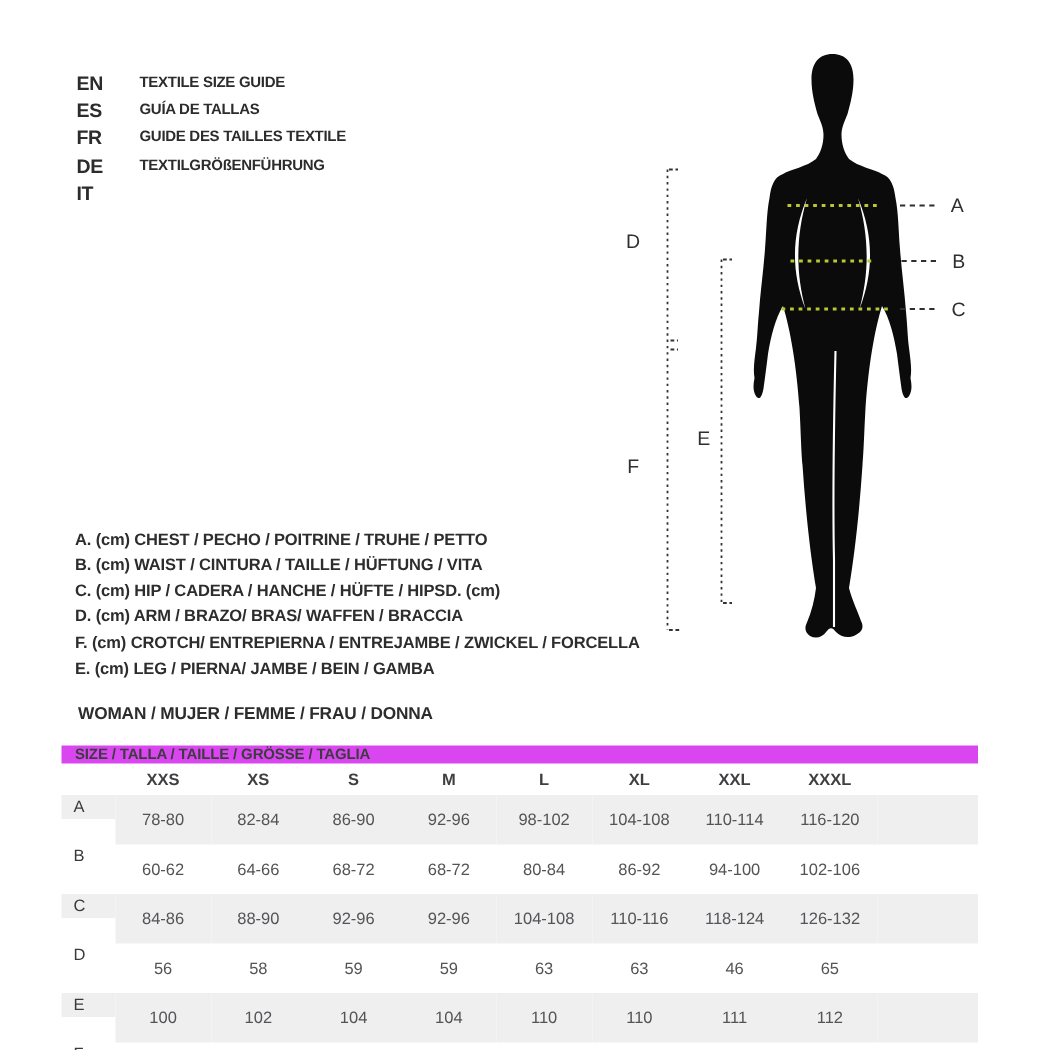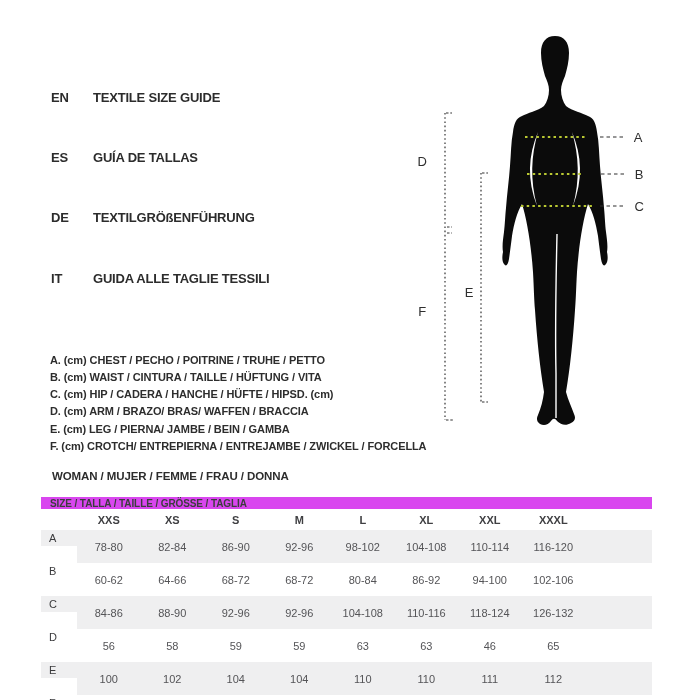--- a/index.html
+++ b/index.html
@@ -9,7 +9,7 @@
   }
   
   .lang-list{position:absolute;left:51px;top:46px;}
-  .lang-row{display:flex;height:18.4px;align-items:center;margin-top:42px;}
+  .lang-row{display:flex;height:18.4px;align-items:center;}
   .lang-code{width:42px;font-size:13px;font-weight:700;letter-spacing:-0.2px;color:#2c2c2c;}
   .lang-label{font-size:13px;font-weight:700;letter-spacing:-0.2px;color:#2c2c2c;white-space:nowrap;}
   

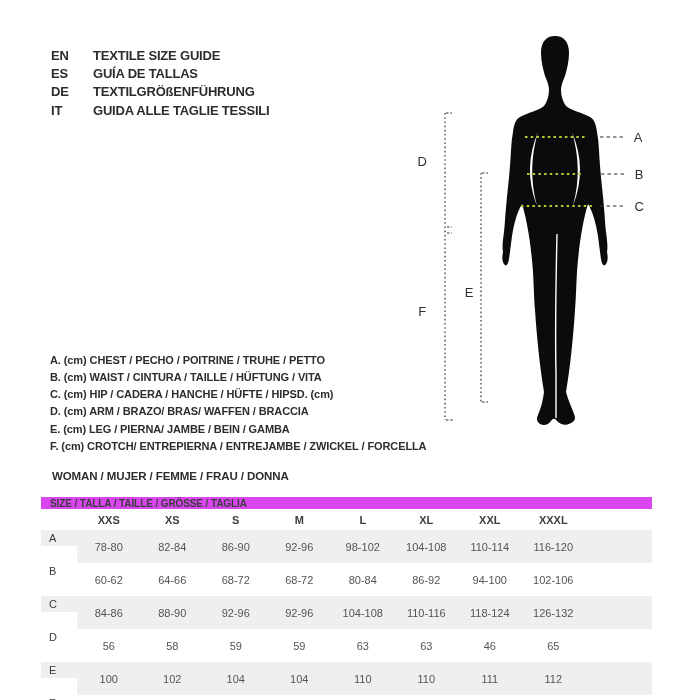--- a/index.html
+++ b/index.html
@@ -11,7 +11,7 @@
   .lang-list{position:absolute;left:51px;top:46px;}
   .lang-row{display:flex;height:18.4px;align-items:center;}
   .lang-code{width:42px;font-size:13px;font-weight:700;letter-spacing:-0.2px;color:#2c2c2c;}
-  .lang-label{font-size:13px;font-weight:700;letter-spacing:-0.2px;color:#2c2c2c;white-space:nowrap;}
+  .lang-label{font-size:10px;font-weight:700;letter-spacing:-0.2px;color:#2c2c2c;white-space:nowrap;}
   
   .figure{position:absolute;left:410px;top:28px;width:250px;height:404px;}
   .figure svg{position:absolute;left:0;top:0;}

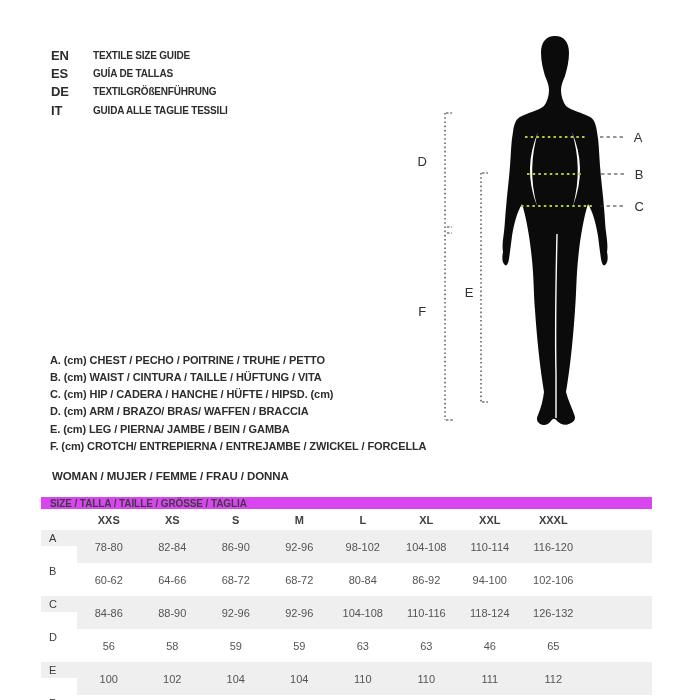--- a/index.html
+++ b/index.html
@@ -50,6 +50,10 @@
     <div class="lang-row">
       <span class="lang-code">ES</span>
       <span class="lang-label">GUÍA DE TALLAS</span>
+    </div>
+    <div class="lang-row">
+      <span class="lang-code">FR</span>
+      <span class="lang-label">GUIDE DES TAILLES TEXTILE</span>
     </div>
     <div class="lang-row">
       <span class="lang-code">DE</span>

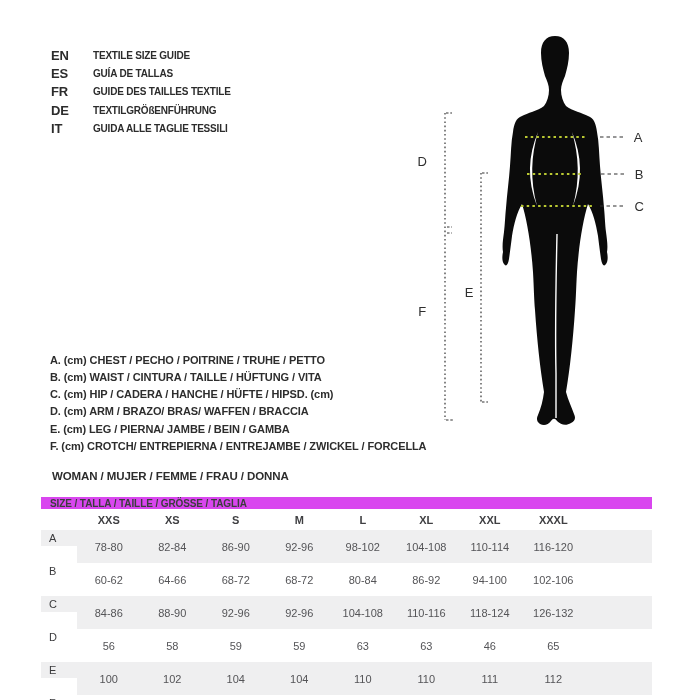--- a/index.html
+++ b/index.html
@@ -61,7 +61,6 @@
     </div>
     <div class="lang-row">
       <span class="lang-code">IT</span>
-      <span class="lang-label">GUIDA ALLE TAGLIE TESSILI</span>
     </div>
   </div>
 

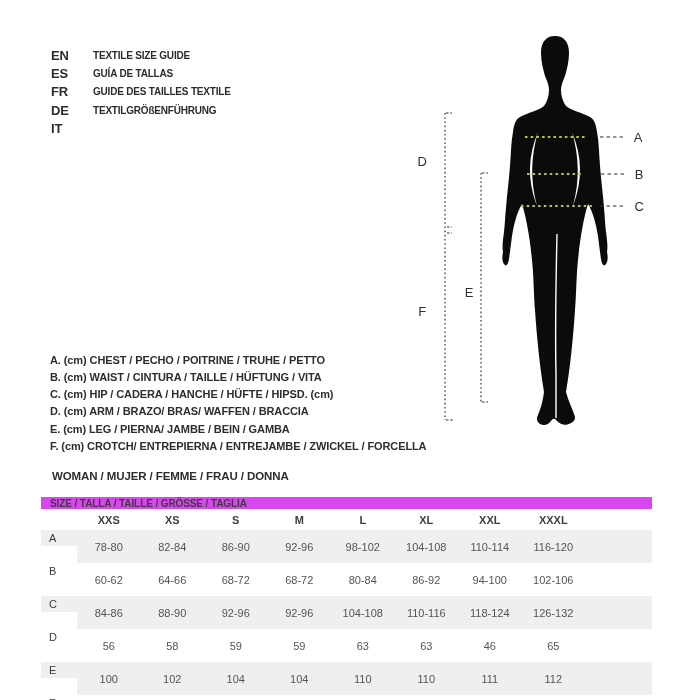--- a/index.html
+++ b/index.html
@@ -148,8 +148,8 @@
     <div class="legend-line">B. (cm) WAIST / CINTURA / TAILLE / HÜFTUNG / VITA</div>
     <div class="legend-line">C. (cm) HIP / CADERA / HANCHE / HÜFTE / HIPSD. (cm)</div>
     <div class="legend-line">D. (cm) ARM / BRAZO/ BRAS/ WAFFEN / BRACCIA</div>
+    <div class="legend-line">F. (cm) CROTCH/ ENTREPIERNA / ENTREJAMBE / ZWICKEL / FORCELLA</div>
     <div class="legend-line">E. (cm) LEG / PIERNA/ JAMBE / BEIN / GAMBA</div>
-    <div class="legend-line">F. (cm) CROTCH/ ENTREPIERNA / ENTREJAMBE / ZWICKEL / FORCELLA</div>
   </div>
 
   <div class="group-title">WOMAN / MUJER / FEMME / FRAU / DONNA</div>

